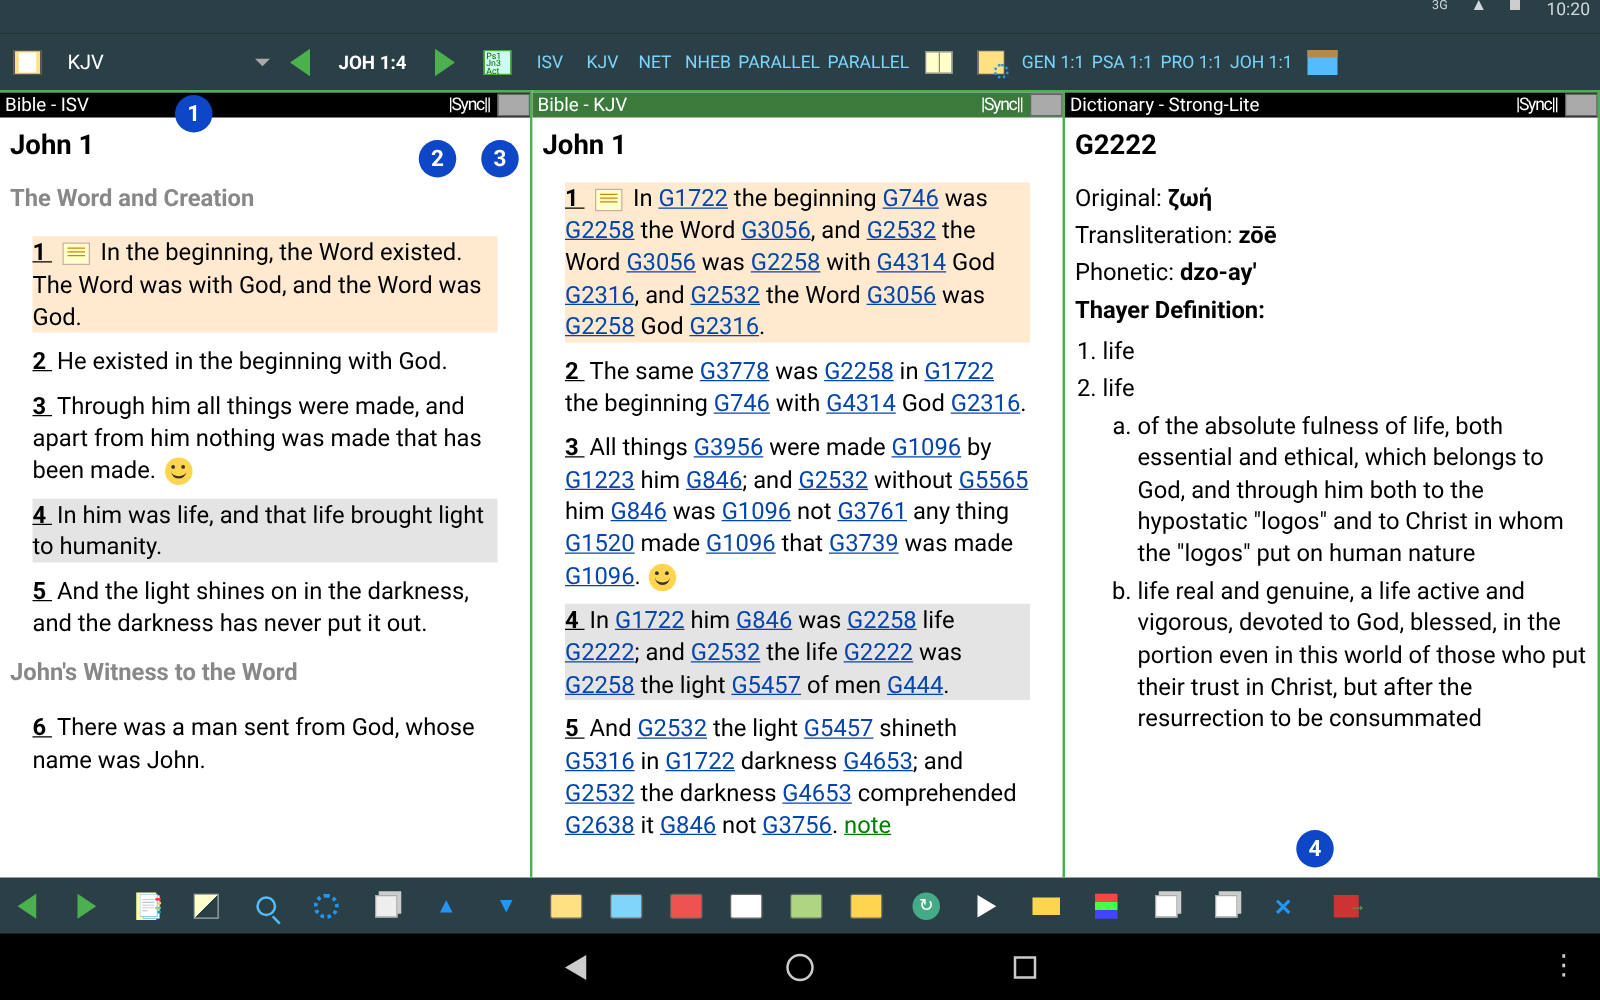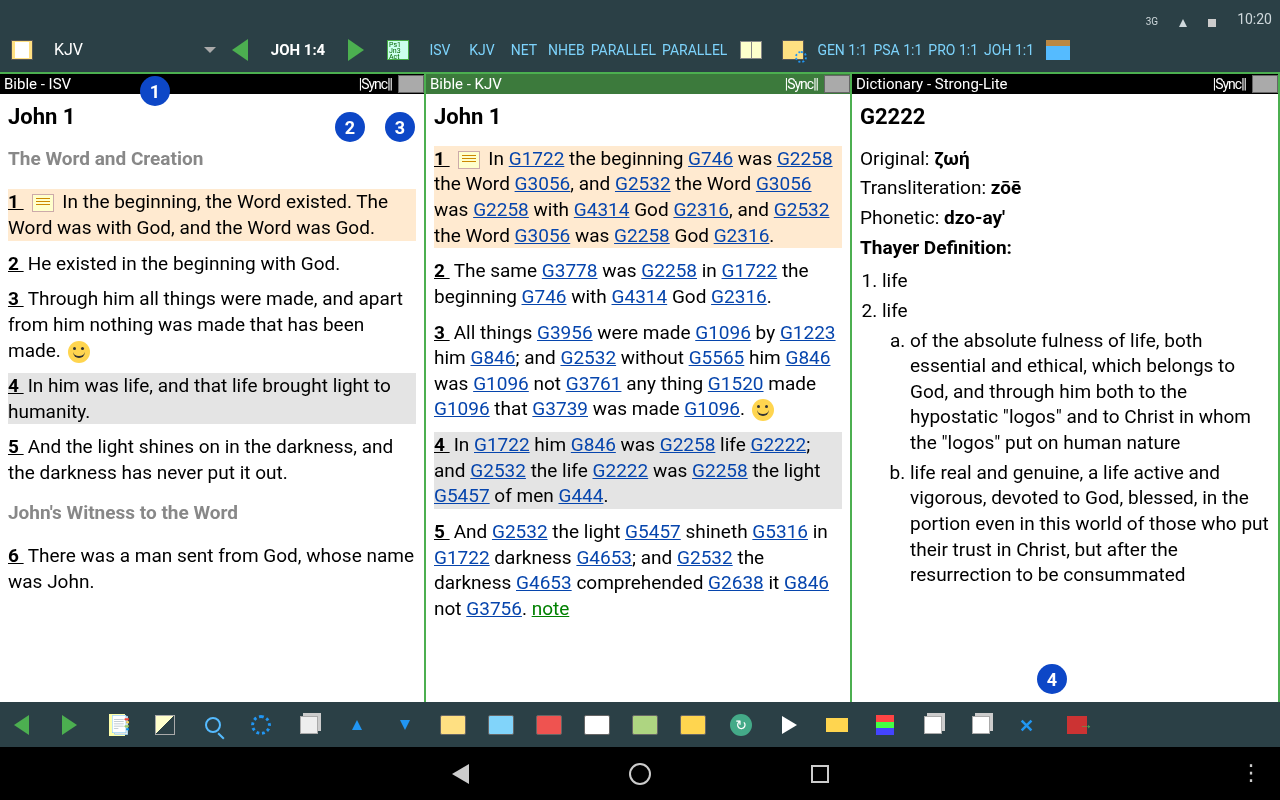--- a/index.html
+++ b/index.html
@@ -4,7 +4,7 @@
 <style>
 *{box-sizing:border-box;margin:0;padding:0}
 body{width:1280px;height:800px;overflow:hidden;font-family:Roboto,Arial,sans-serif;background:#000;font-size:18px}
-.statusbar{height:27px;background:#2b4046;display:flex;align-items:flex-end;justify-content:flex-end;color:#cfd8dc;font-size:14px;padding:0 8px;gap:21px}
+.statusbar{height:27px;background:#2b4046;display:flex;align-items:flex-start;justify-content:flex-end;color:#cfd8dc;font-size:14px;padding:0 8px;gap:21px}
 .statusbar .sig{width:0;height:0;border-left:4px solid transparent;border-right:4px solid transparent;border-bottom:8px solid #cfd8dc;display:inline-block}
 .topbar{height:45px;background:#2b4046;display:flex;align-items:center;padding:0 4px;gap:6px}
 .tb-btn{display:flex;align-items:center;justify-content:center;height:36px;min-width:36px;color:#7dd3fc;font-size:14px;font-weight:normal;border-radius:2px}

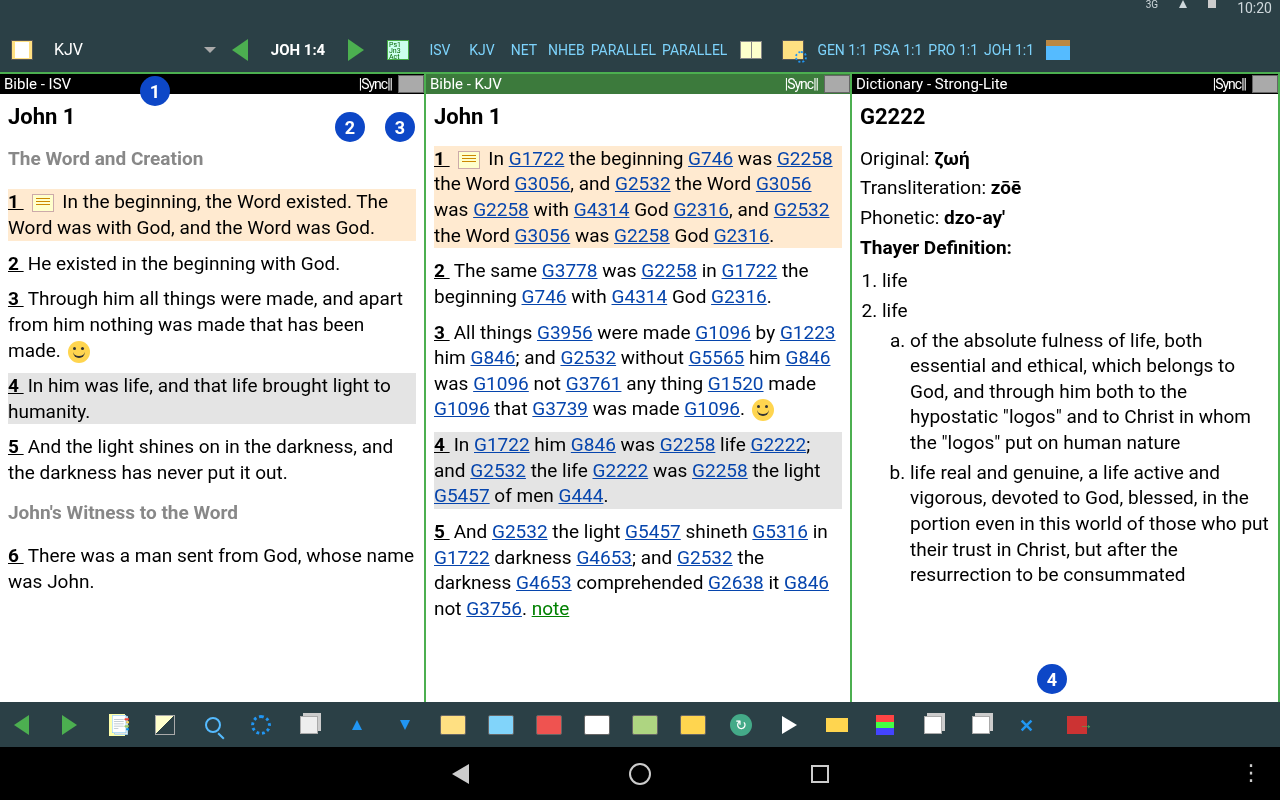--- a/index.html
+++ b/index.html
@@ -29,7 +29,7 @@
 .pane-body{flex:1;overflow:hidden;padding:8px;color:#000;line-height:1.35;font-size:19px}
 .chap-title{font-size:22px;font-weight:bold;margin-bottom:14px}
 .sec-title{color:#888;font-weight:bold;font-size:19px;margin:14px 0 18px}
-.verse{margin:10px 0}
+.verse{margin:10px 18px}
 .verse.hl{background:#ffead0}
 .verse.grey{background:#e4e4e4}
 .vnum{font-weight:bold;text-decoration:underline;margin-right:4px}

